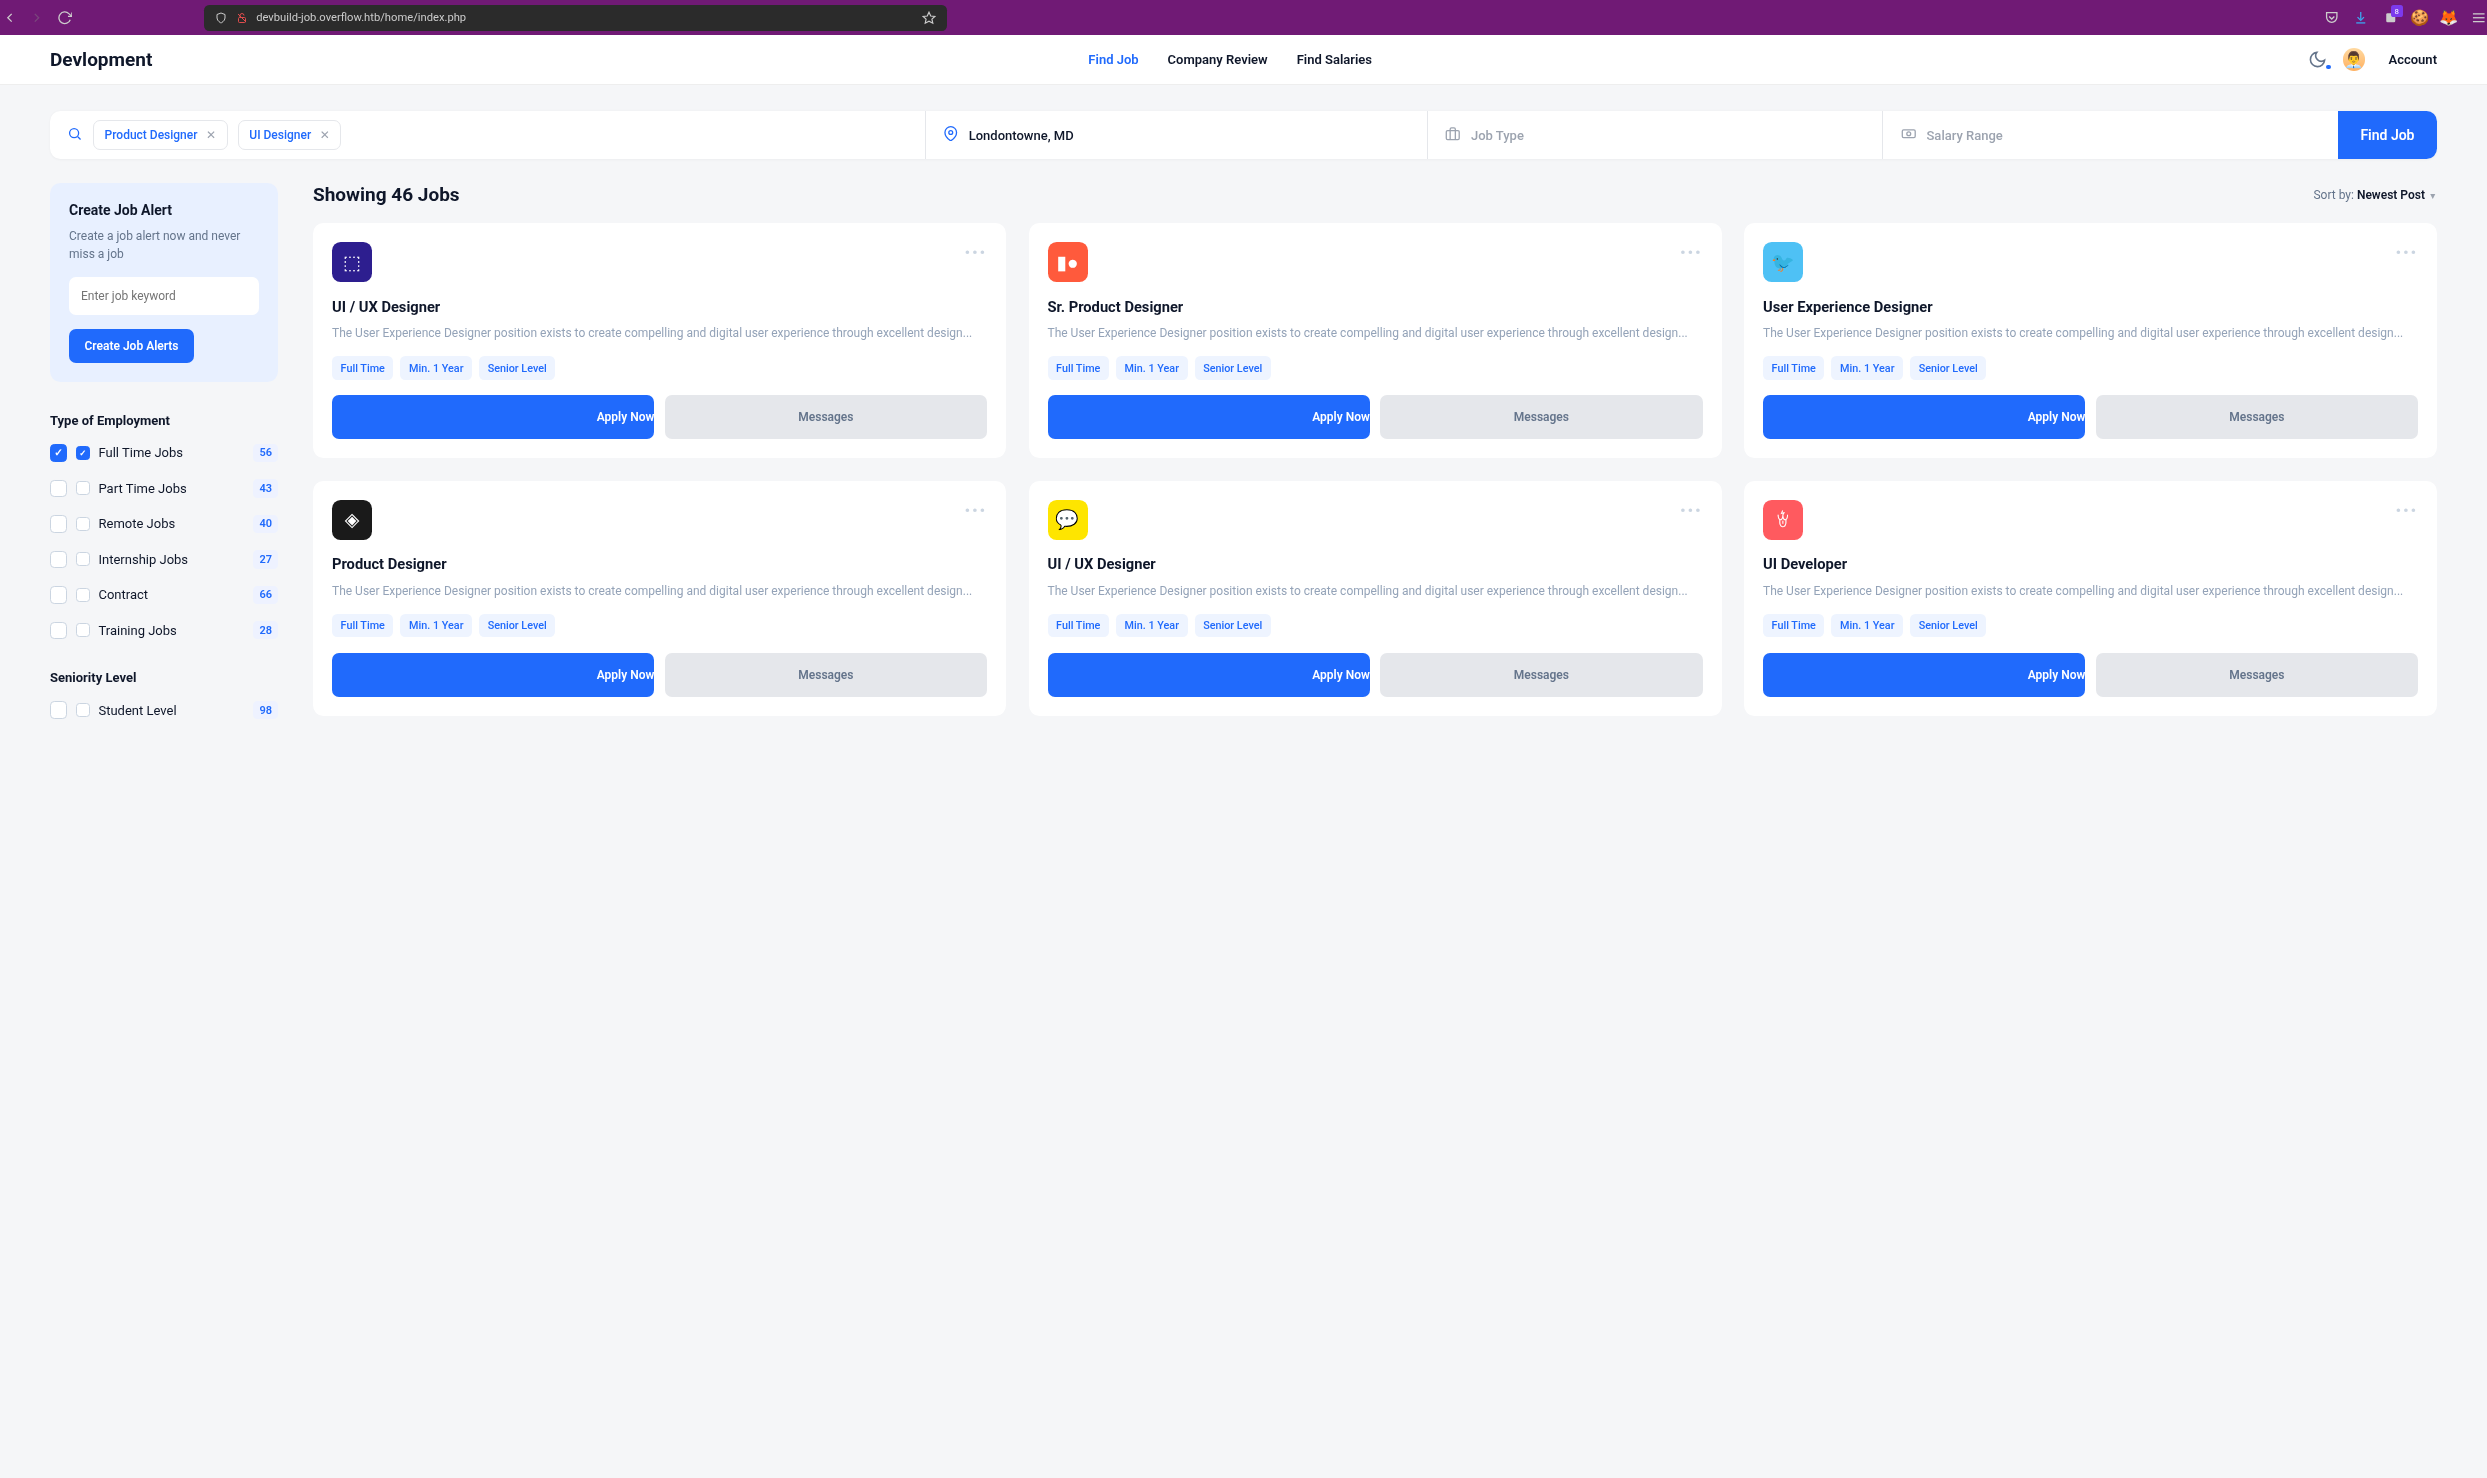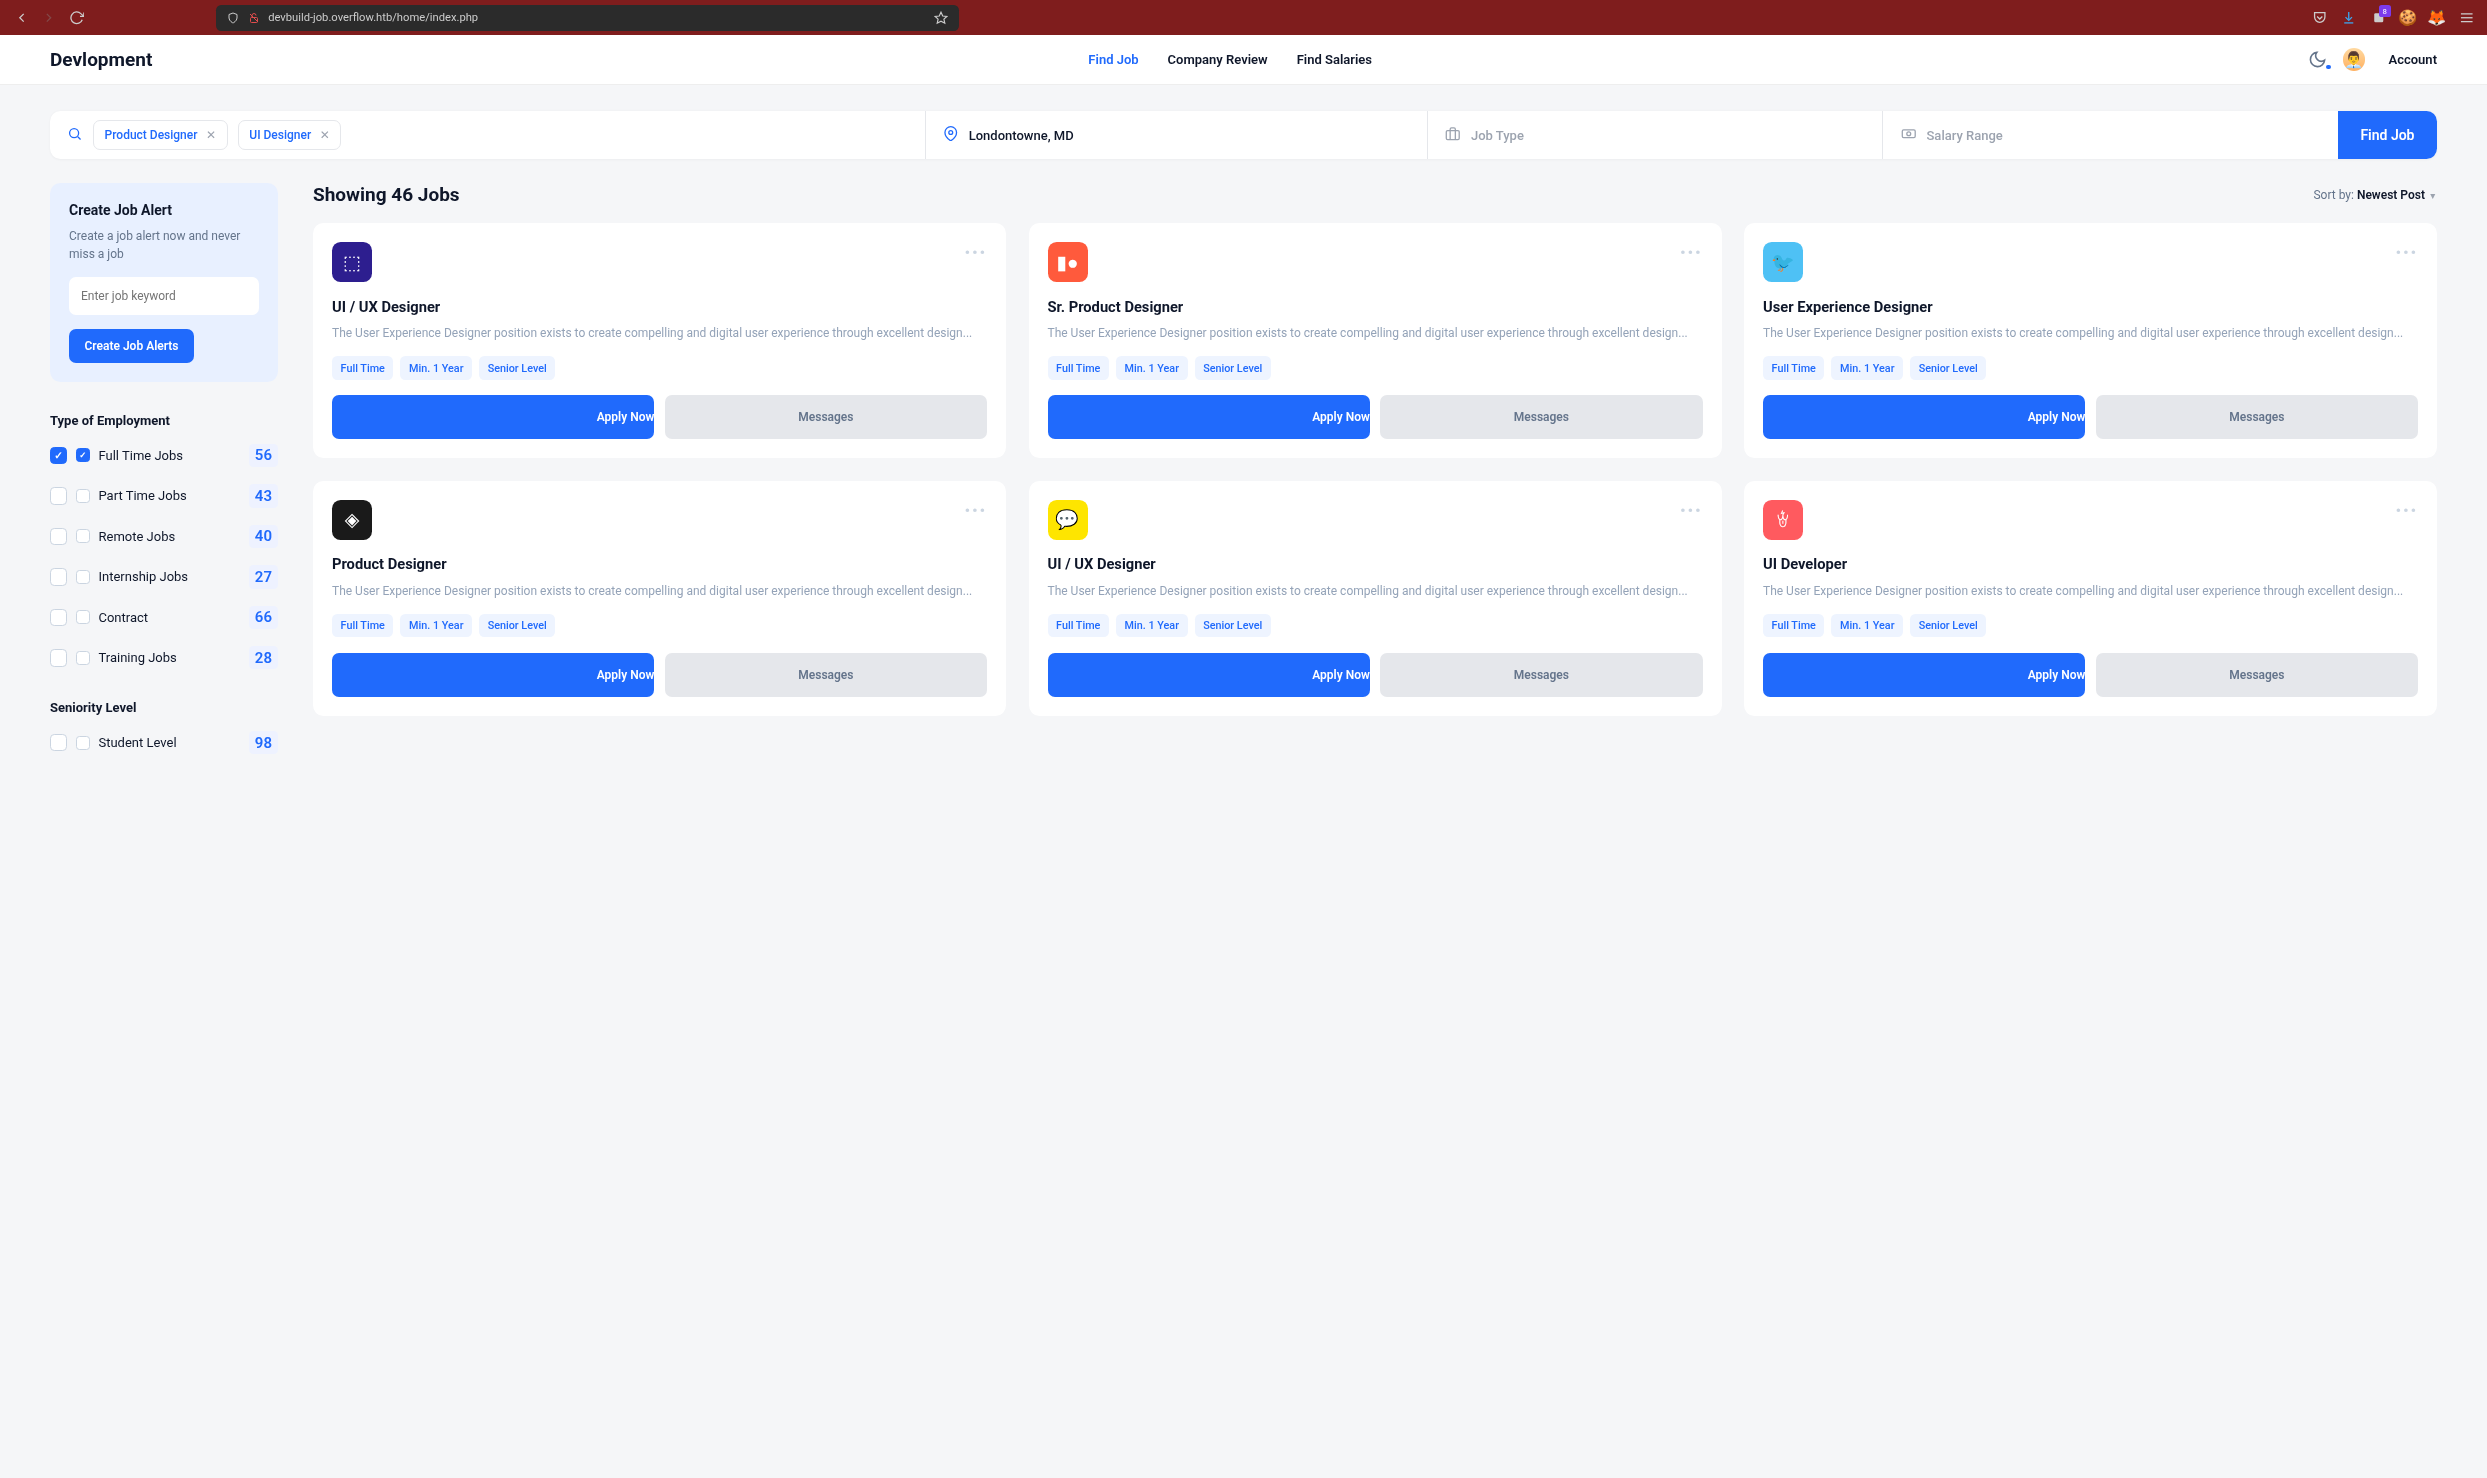--- a/index.html
+++ b/index.html
@@ -6,7 +6,7 @@
 body { background: #f5f6f8; }
 
 
-.browser-chrome { background: #7f1d1d; height: 35px; display: flex; align-items: center; padding: 0 12px; gap: 8.6px; }
+.browser-chrome { background: #701a75; height: 35px; display: flex; align-items: center; padding: 0 0; gap: 8.6px; }
 .chrome-btn { width: 19px; height: 19px; display: flex; align-items:center; justify-content:center; color: #aaa; cursor: pointer; }
 .url-bar { flex: 0 0 743px; background: #2b2b2b; height: 26px; border-radius: 5.2px; display: flex; align-items: center; padding: 0 10.4px; gap: 7px; margin-left: 121px; }
 .url-text { color: #ccc; font-size: 11.2px; flex: 1; }

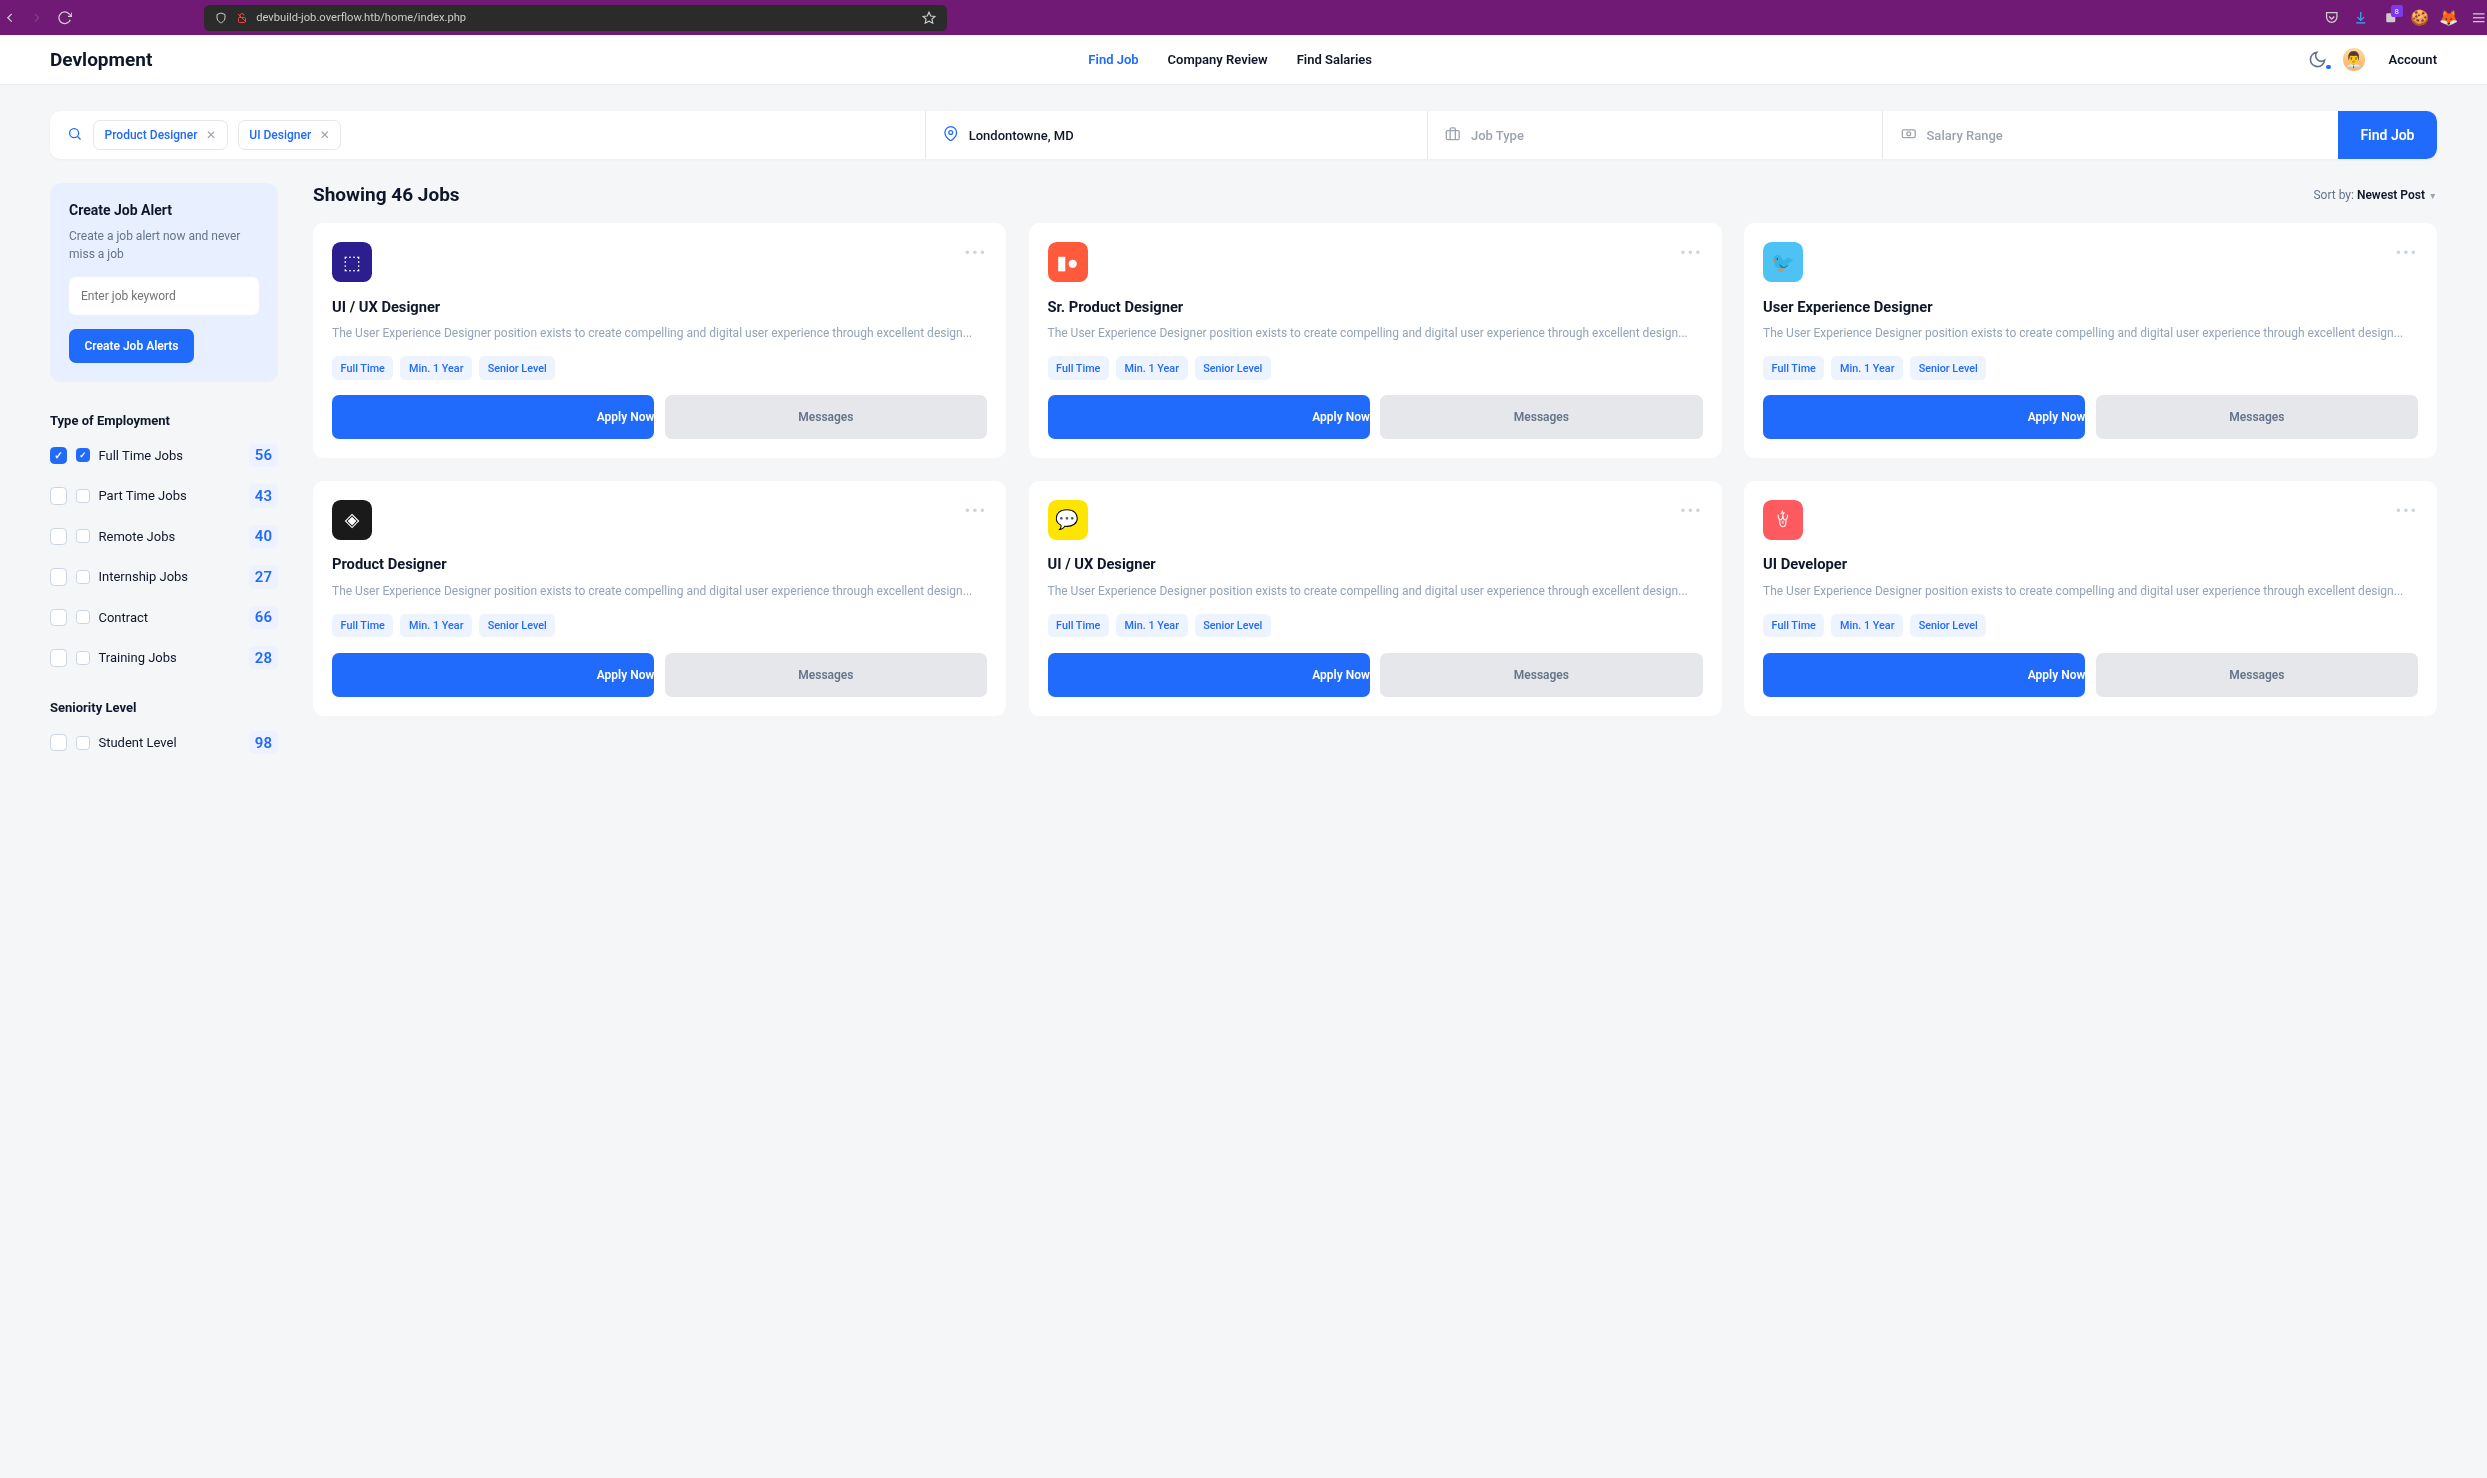--- a/index.html
+++ b/index.html
@@ -65,7 +65,7 @@
 .checkbox-inner.checked { background:#206afc; border-color:#206afc; display:flex; align-items:center; justify-content:center; }
 .checkbox-inner.checked::after { content:"✓"; color:#fff; font-size:8.6px; font-weight:bold; }
 .filter-label { font-size:13px; color:#0f172a; flex:1; }
-.filter-count { background:#eef2ff; color:#206afc; font-size:15px; font-weight:600; padding:2.6px 6px; border-radius:4.3px; }
+.filter-count { background:#eef2ff; color:#206afc; font-size:11px; font-weight:600; padding:2.6px 6px; border-radius:4.3px; }
 
 
 .results-header { display:flex; align-items:center; justify-content:space-between; margin-bottom:17.3px; }

